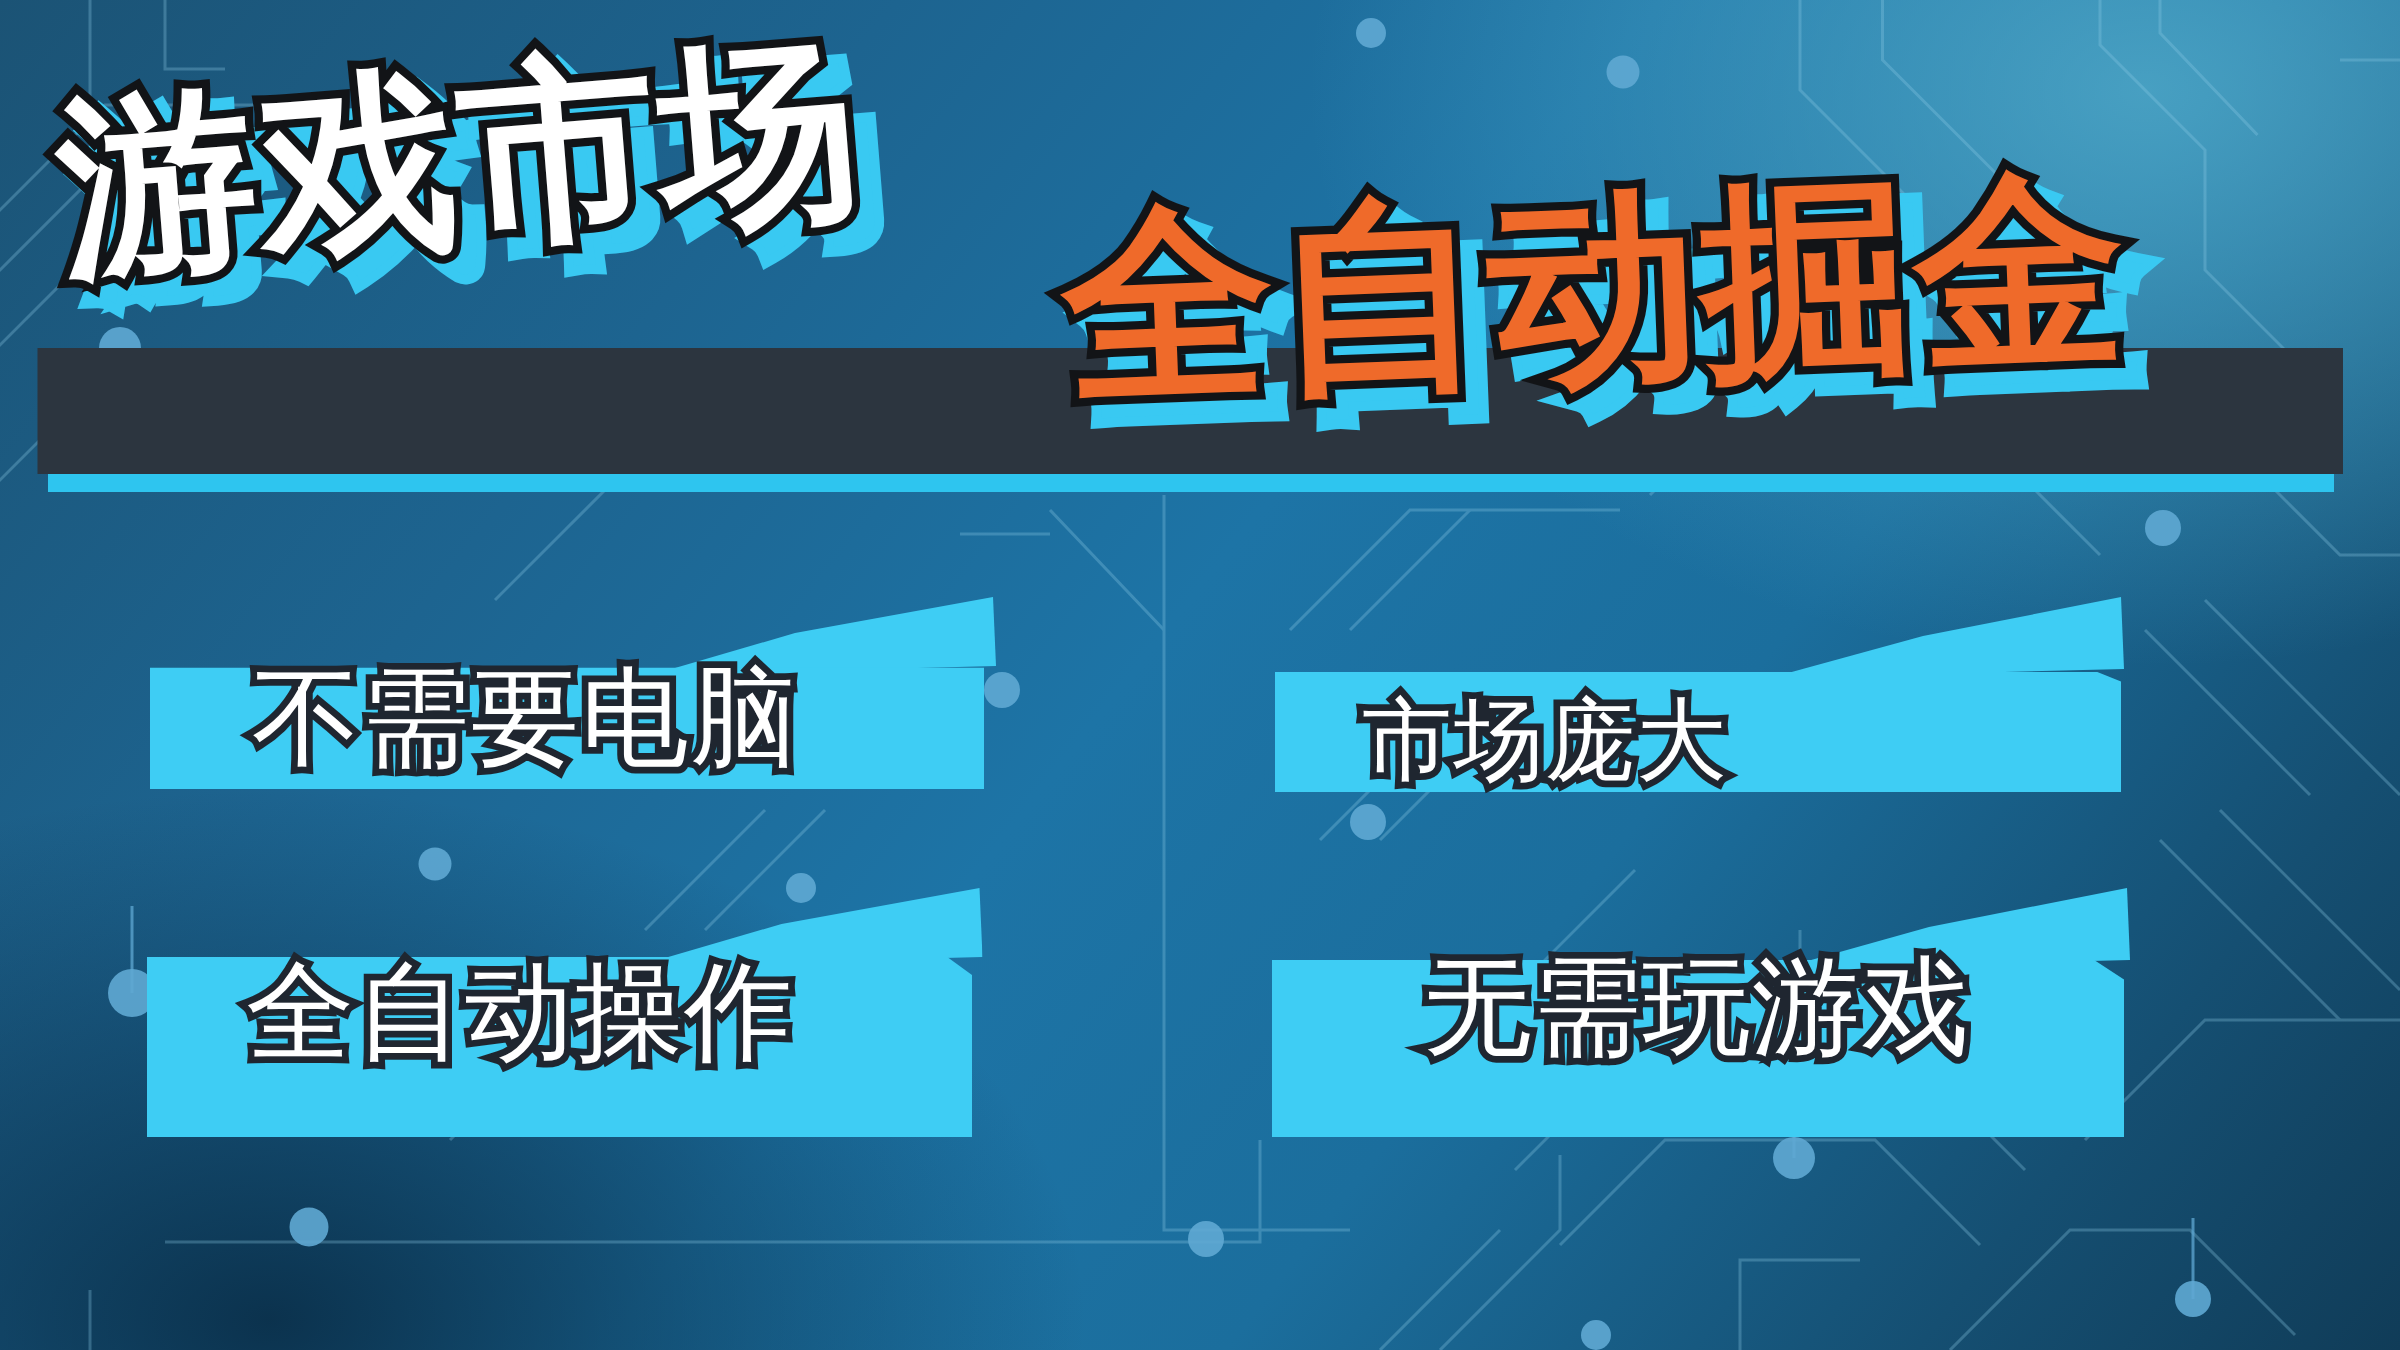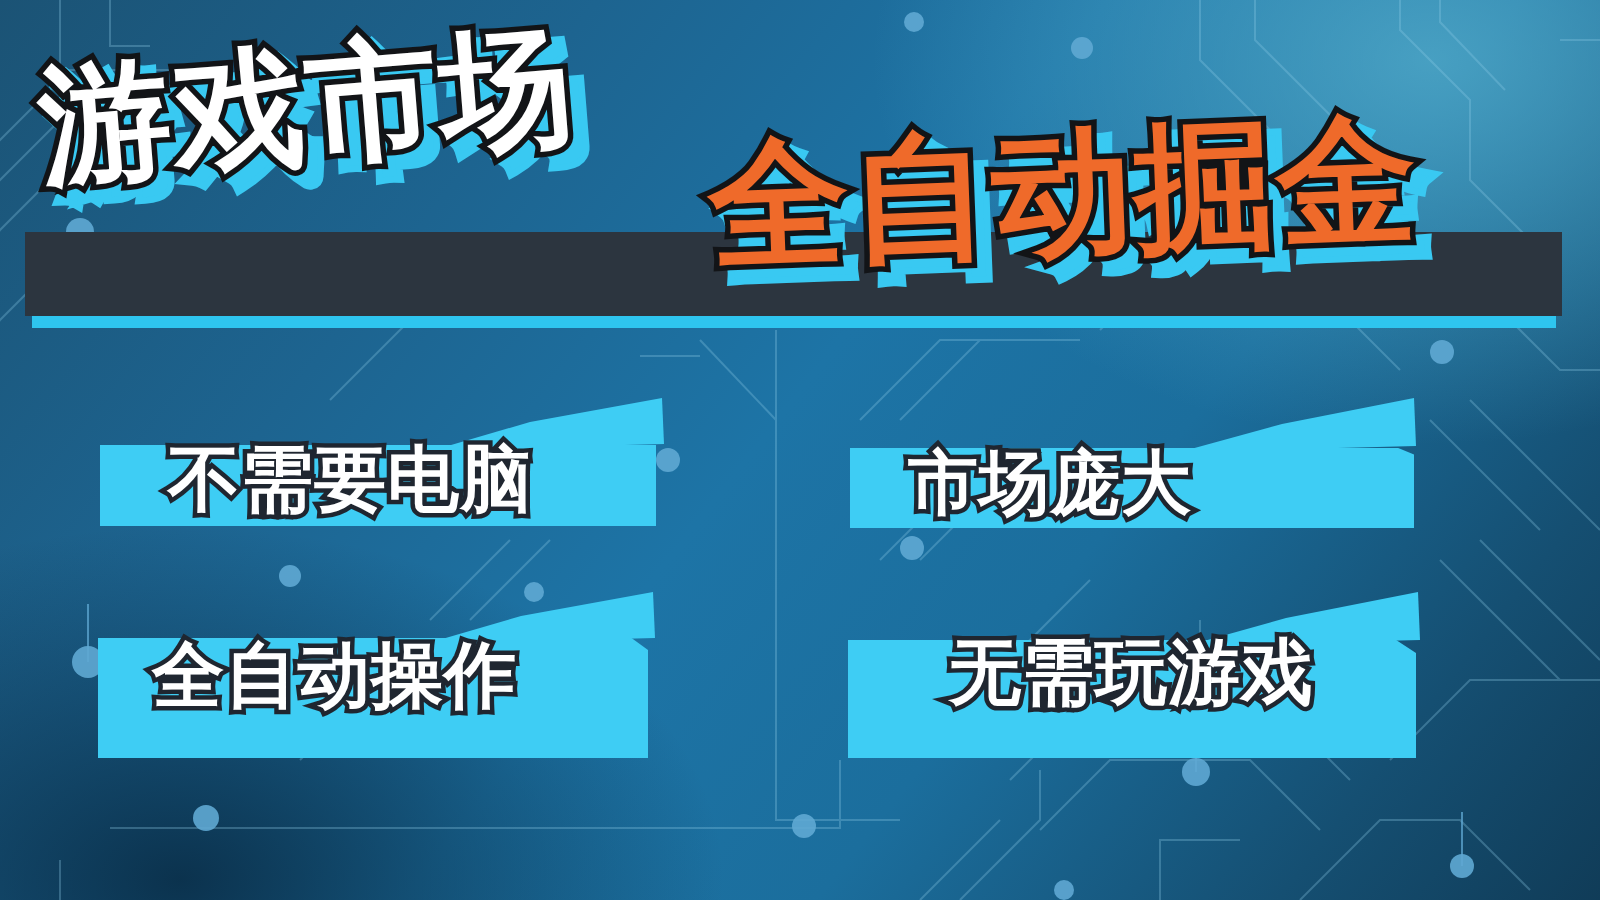--- a/index.html
+++ b/index.html
@@ -105,7 +105,7 @@
   .flabel {
     position: absolute;
     white-space: nowrap;
-    font-weight: bold;
+    font-weight: normal;
     color: #ffffff;
     -webkit-text-stroke: 9px #1f2630;
     paint-order: stroke fill;

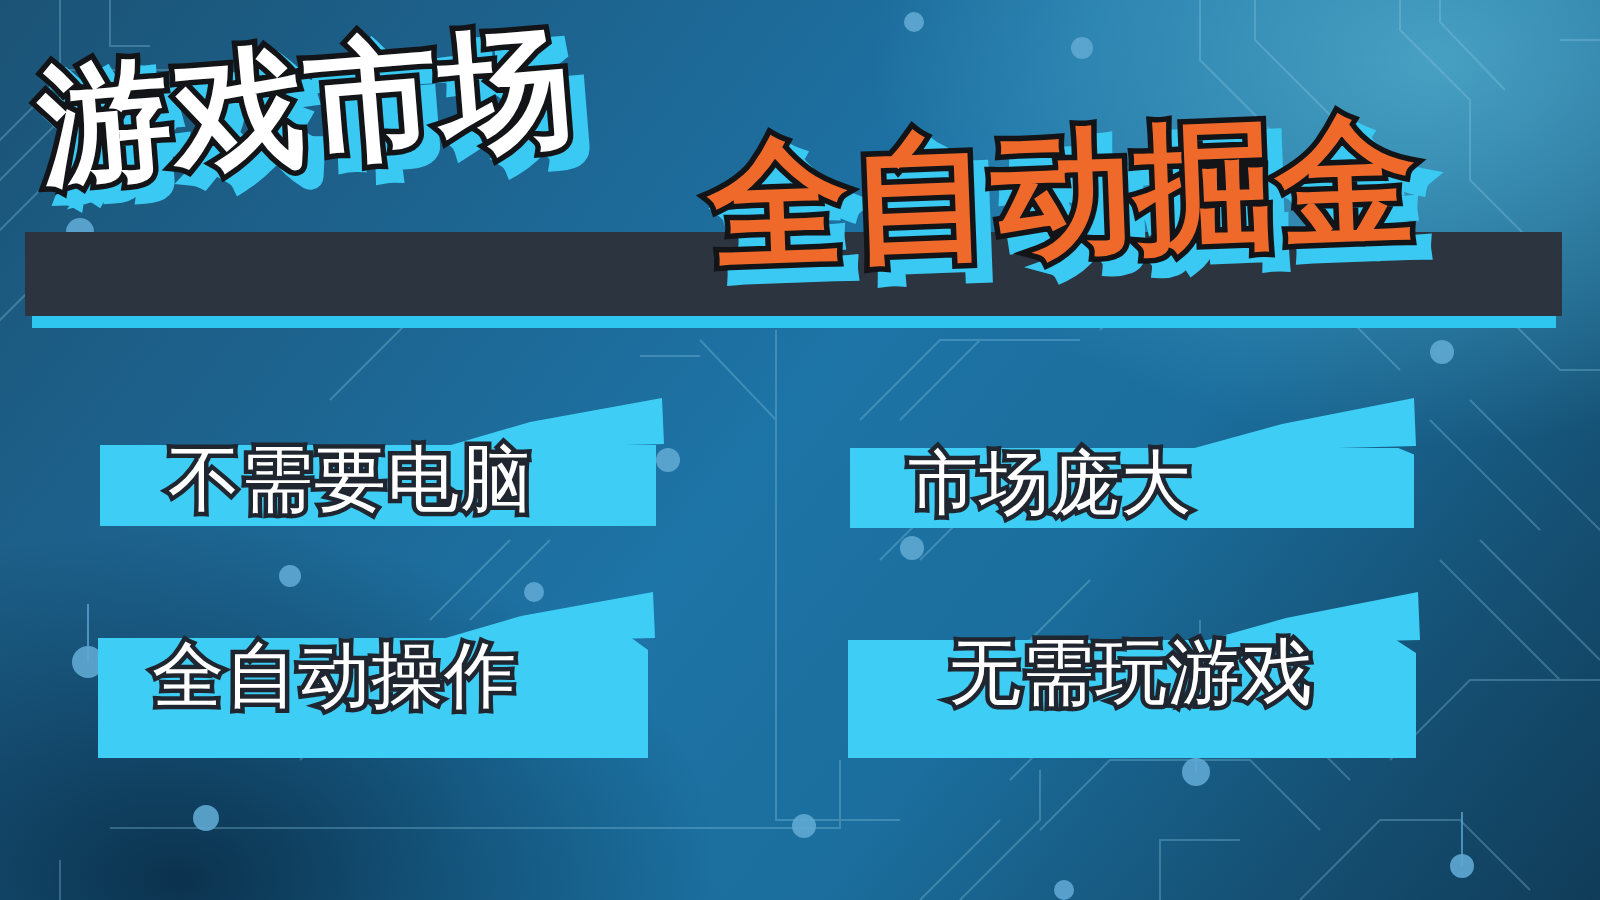--- a/index.html
+++ b/index.html
@@ -113,7 +113,7 @@
     letter-spacing: 1px;
   }
   #lab1 { left: 168px; top: 443px; font-size: 72px; }
-  #lab2 { left: 908px; top: 448px; font-size: 70px; }
+  #lab2 { left: 908px; top: 464px; font-size: 60px; }
   #lab3 { left: 152px; top: 639px; font-size: 72px; }
   #lab4 { left: 908px; top: 636px; font-size: 72px; margin-left: 41px; }
 </style>

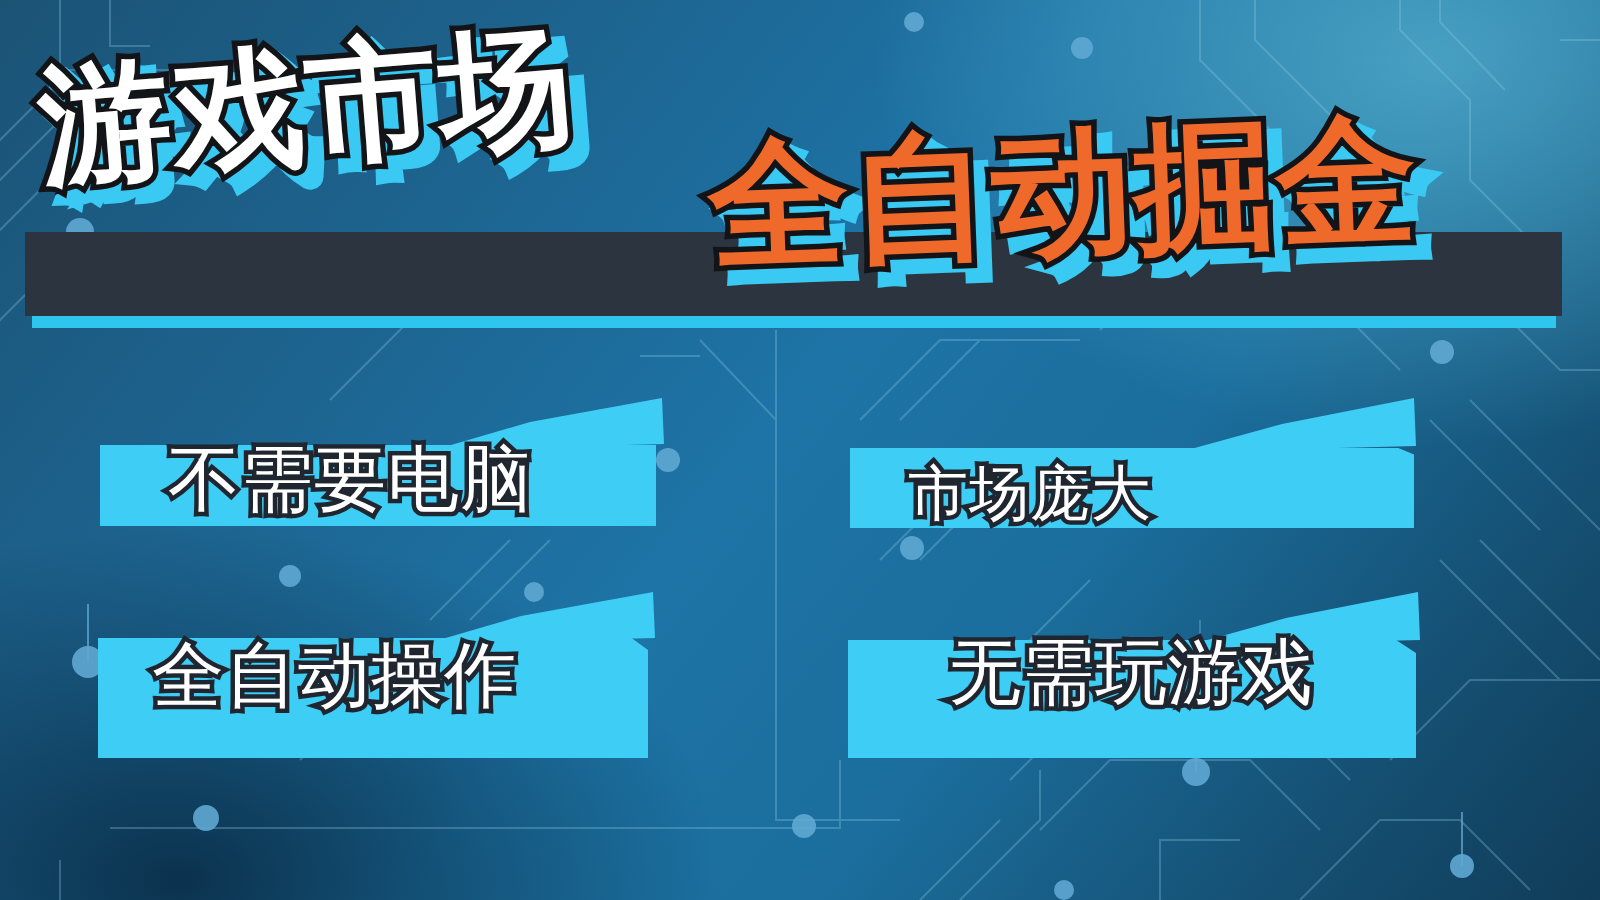--- a/index.html
+++ b/index.html
@@ -114,7 +114,7 @@
   }
   #lab1 { left: 168px; top: 443px; font-size: 72px; }
   #lab2 { left: 908px; top: 464px; font-size: 60px; }
-  #lab3 { left: 152px; top: 639px; font-size: 72px; }
+  #lab3 { left: 164px; top: 639px; font-size: 72px; }
   #lab4 { left: 908px; top: 636px; font-size: 72px; margin-left: 41px; }
 </style>
 </head>

